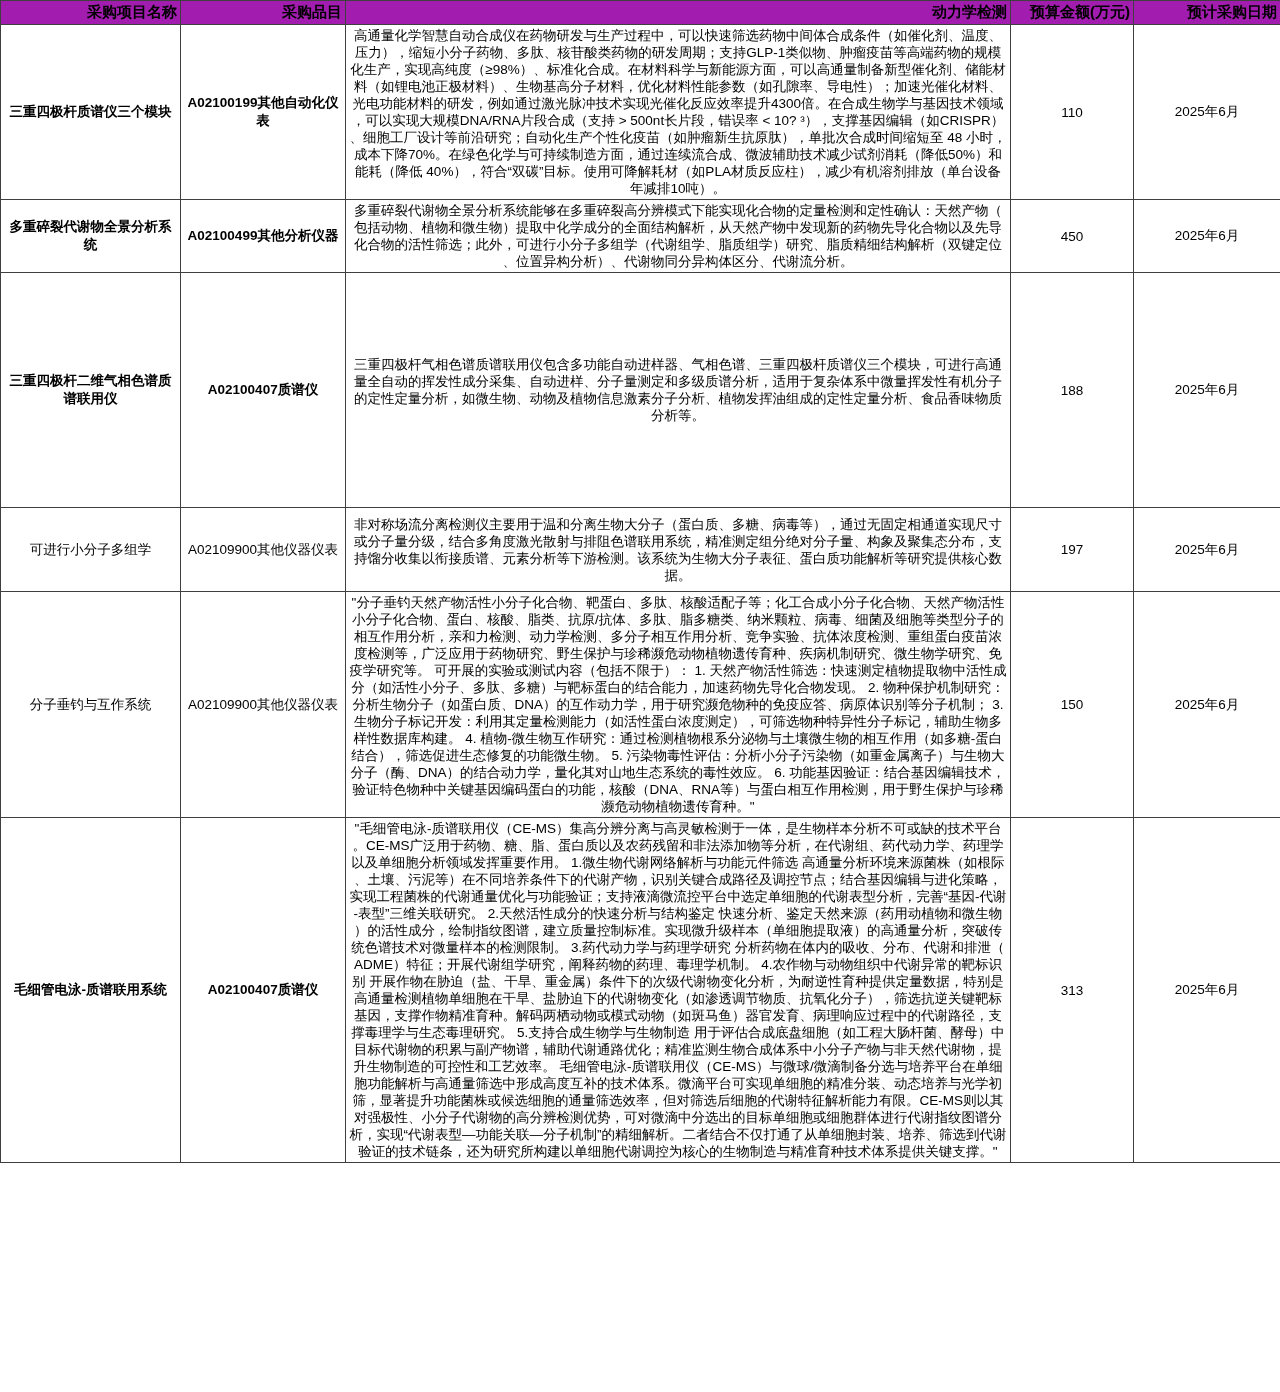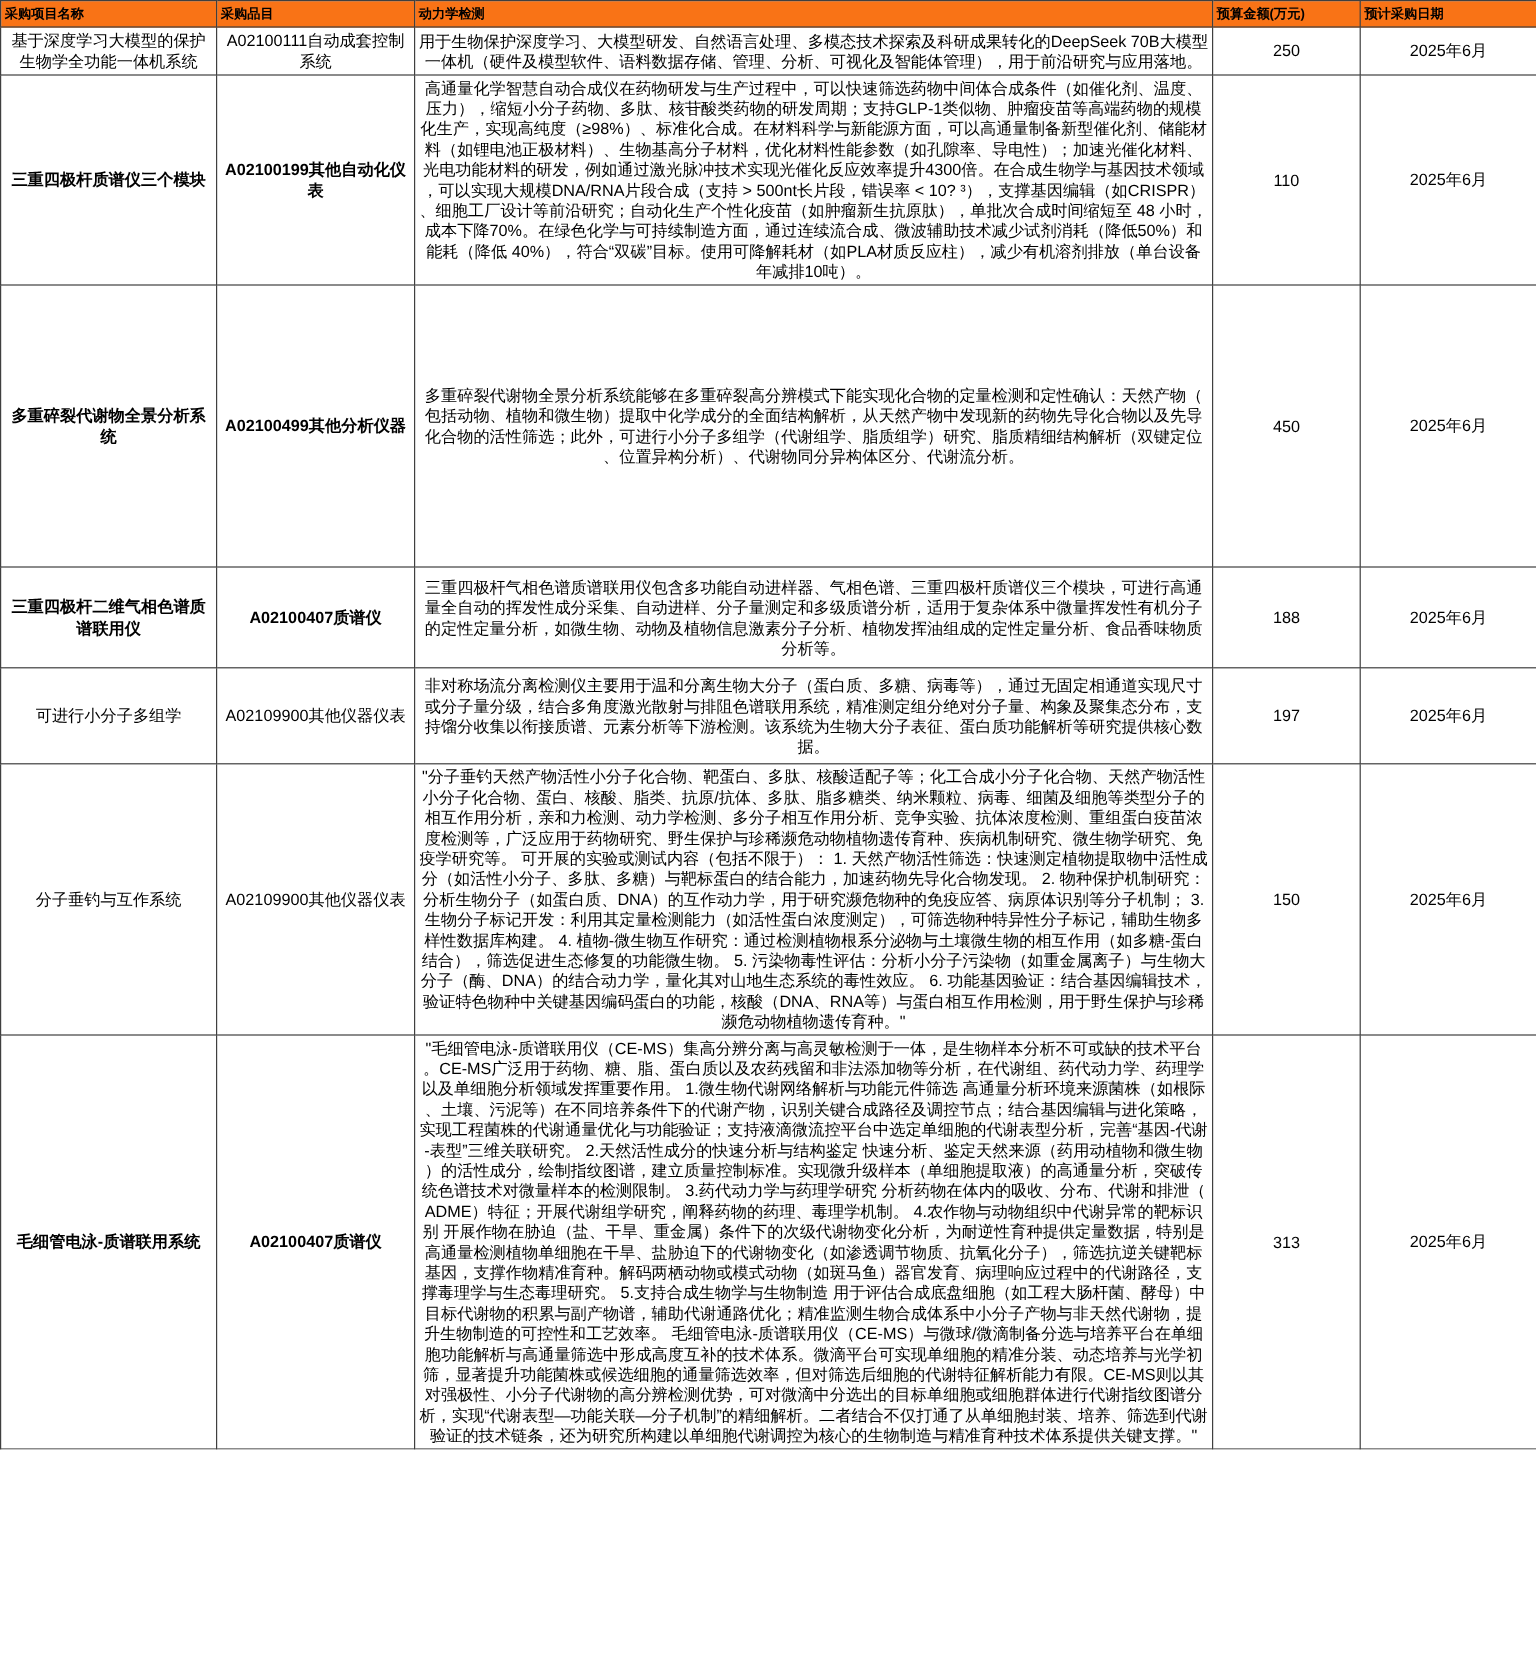--- a/index.html
+++ b/index.html
@@ -30,10 +30,10 @@
   col.c-date { width: 147px; }
 
   thead th {
-    background: #f97316;
+    background: #a21caf;
     font-weight: bold;
-    font-size: 11px;
-    text-align: left;
+    font-size: 15px;
+    text-align: right;
     height: 22px;
     padding: 1px 2px;
   }

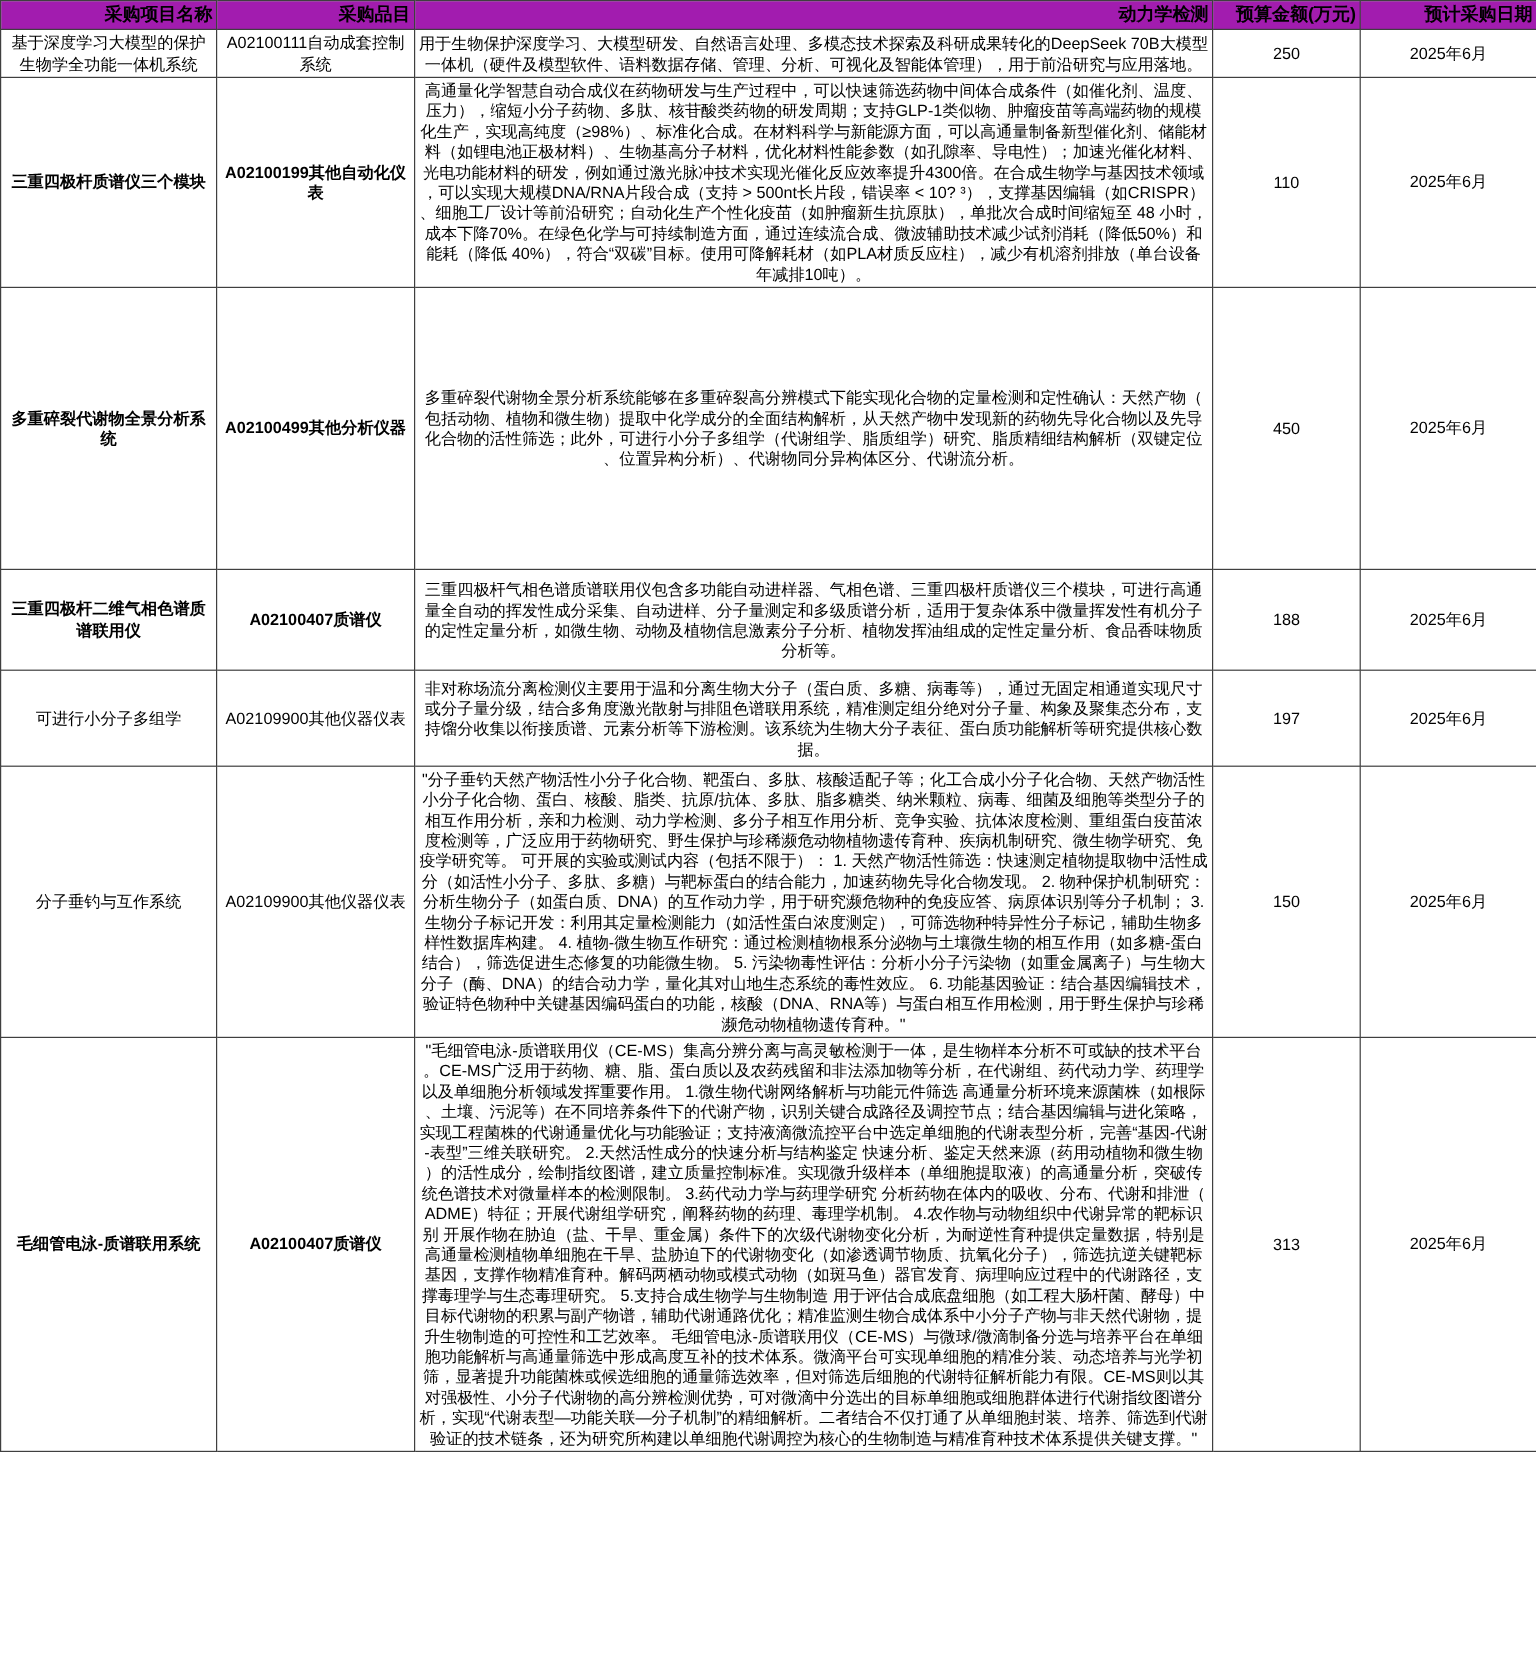--- a/index.html
+++ b/index.html
@@ -90,13 +90,6 @@
     </tr>
   </thead>
   <tbody>
-    <tr>
-      <td class="name">基于深度学习大模型的保护生物学全功能一体机系统</td>
-      <td class="item">A02100111自动成套控制系统</td>
-      <td class="desc">用于生物保护深度学习、大模型研发、自然语言处理、多模态技术探索及科研成果转化的DeepSeek 70B大模型一体机（硬件及模型软件、语料数据存储、管理、分析、可视化及智能体管理），用于前沿研究与应用落地。</td>
-      <td class="num">250</td>
-      <td class="date">2025年6月</td>
-    </tr>
     <tr class="bold-row">
       <td class="name">三重四极杆质谱仪三个模块</td>
       <td class="item">A02100199其他自动化仪表</td>

